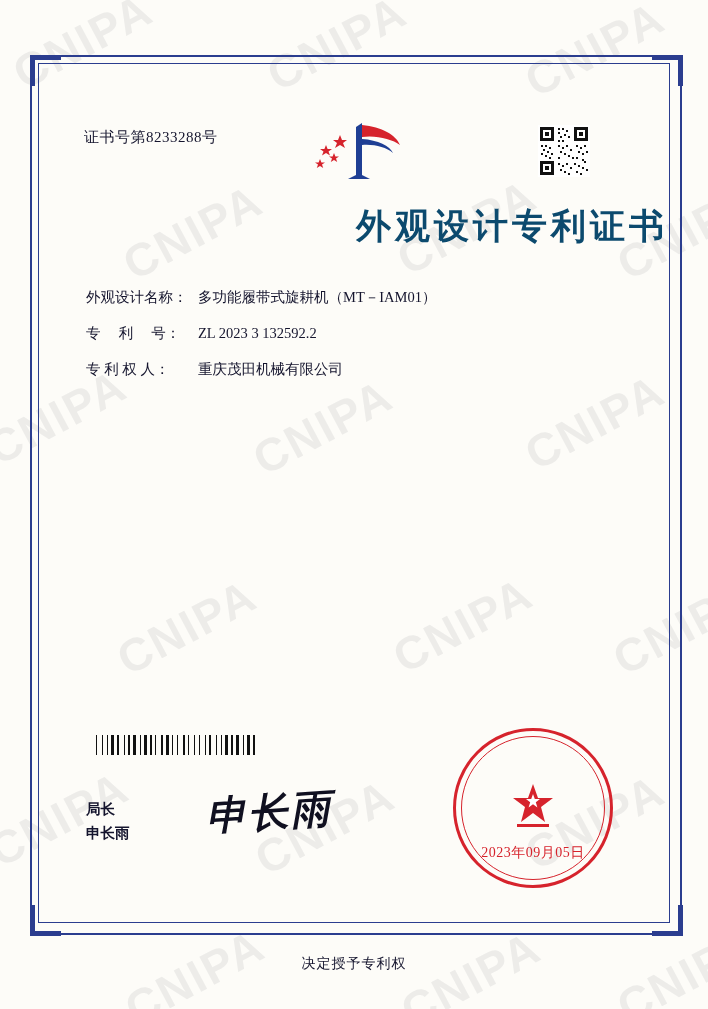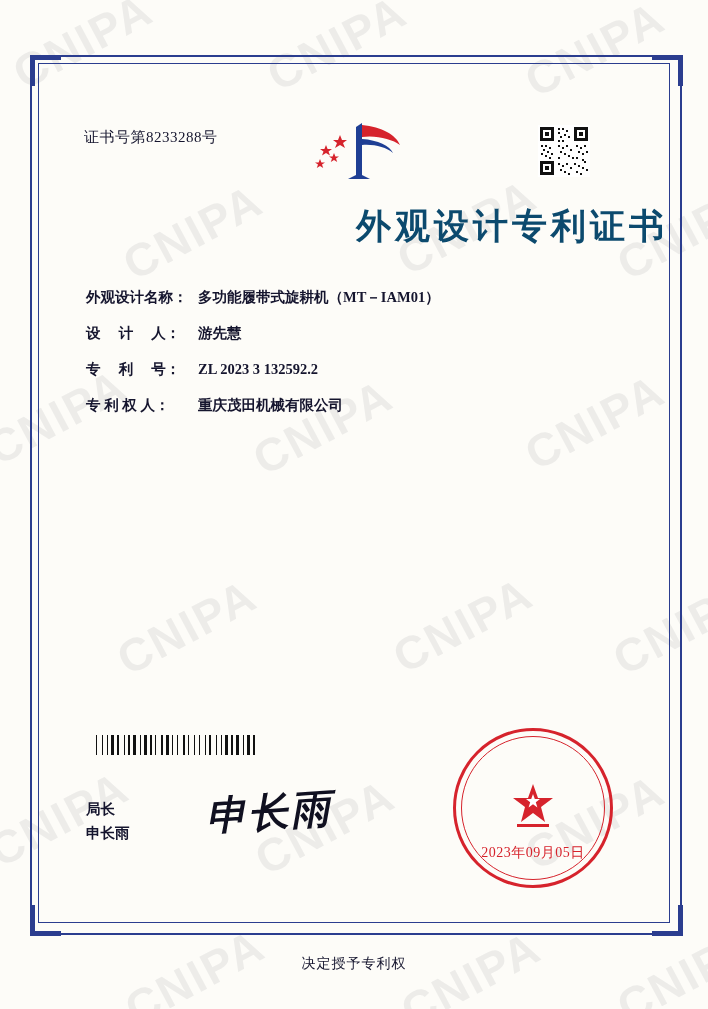--- a/index.html
+++ b/index.html
@@ -121,7 +121,6 @@
     left: 48px;
     top: 225px;
     width: 545px;
-    font-weight: bold;
   }
   .field-row {
     position: relative;

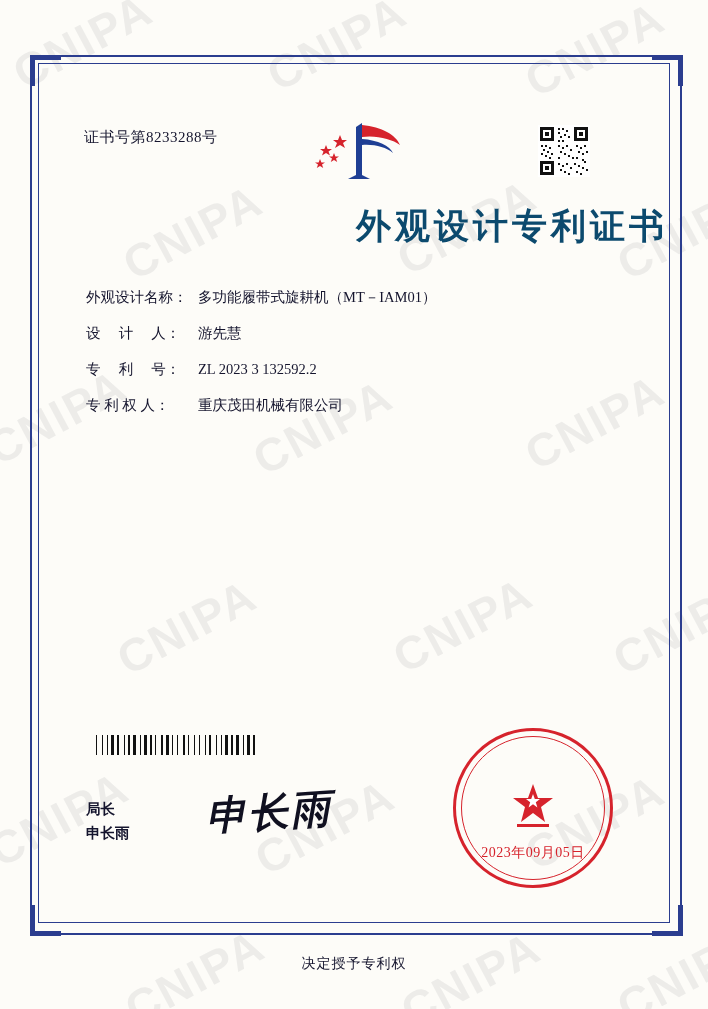--- a/index.html
+++ b/index.html
@@ -382,9 +382,6 @@
       <span class="field-label">外观设计名称：</span><span class="field-value">多功能履带式旋耕机（MT－IAM01）</span>
     </div>
     <div class="field-row">
-      <span class="field-label">设　 计　 人：</span><span class="field-value">游先慧</span>
-    </div>
-    <div class="field-row">
       <span class="field-label">专　 利　 号：</span><span class="field-value">ZL 2023 3 132592.2</span>
     </div>
     <div class="field-row">

